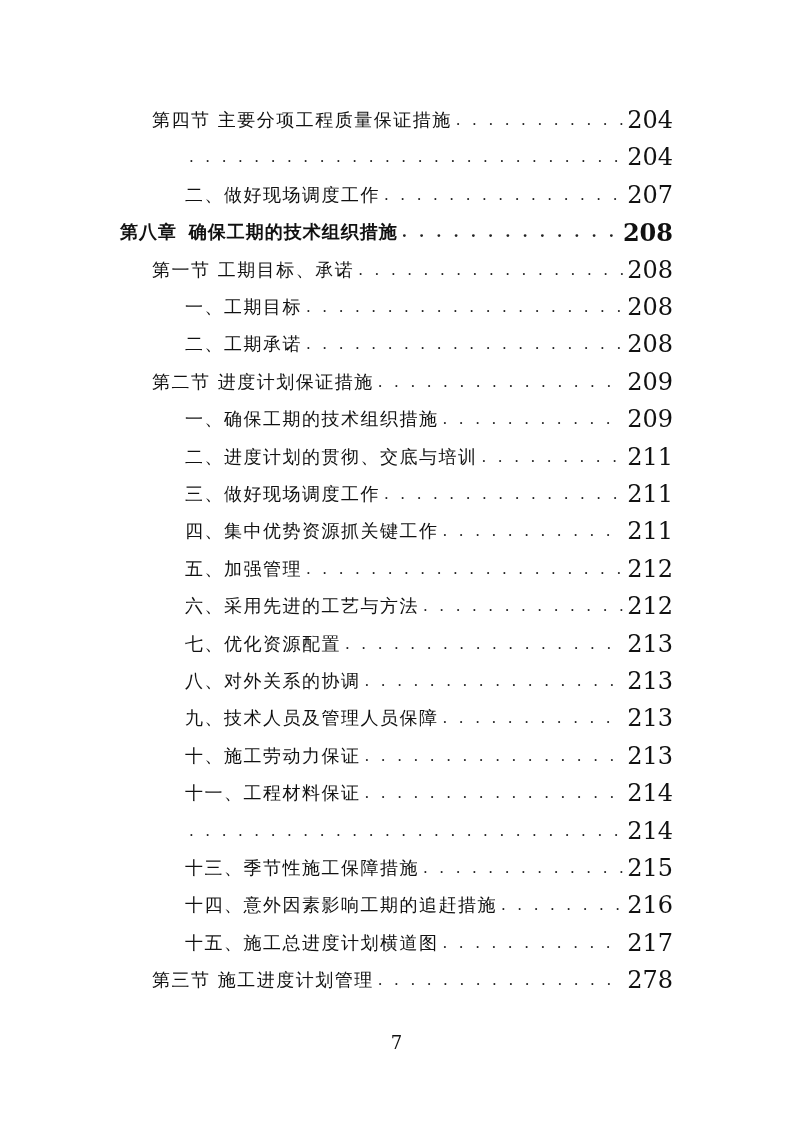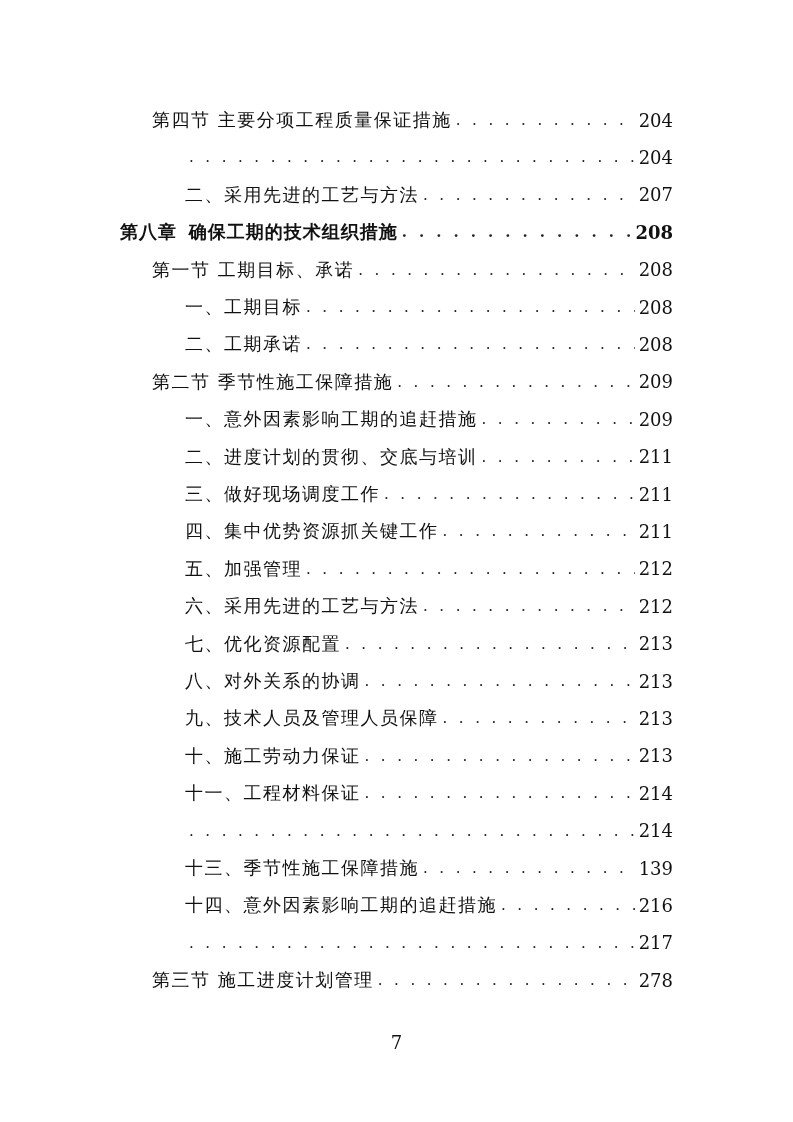--- a/index.html
+++ b/index.html
@@ -12,7 +12,7 @@
   .row .leader { flex: 1 1 auto; overflow: hidden; margin: 0 4px; color: #222;
                  letter-spacing: 3.4px; font-size: 15px; }
   .row .leader::before { content: ". . . . . . . . . . . . . . . . . . . . . . . . . . . . . . . . . . . . . . . . . . . . . . . . . . . . . . . . . . . . . . . . . . . . . . . . . ."; }
-  .row .page { flex: 0 0 auto; font-size: 18px; font-family: "DejaVu Serif", serif; letter-spacing: 0px; }
+  .row .page { flex: 0 0 auto; font-size: 24px; font-family: "DejaVu Serif", serif; letter-spacing: 0px; }
   .lvl-chapter { left: 120px; right: 120px; font-weight: bold; }
   .lvl-chapter .title { letter-spacing: 1px; font-family: Liberation Mono, monospace; }
   .lvl-section { left: 152px; right: 120px; align-items: center; }

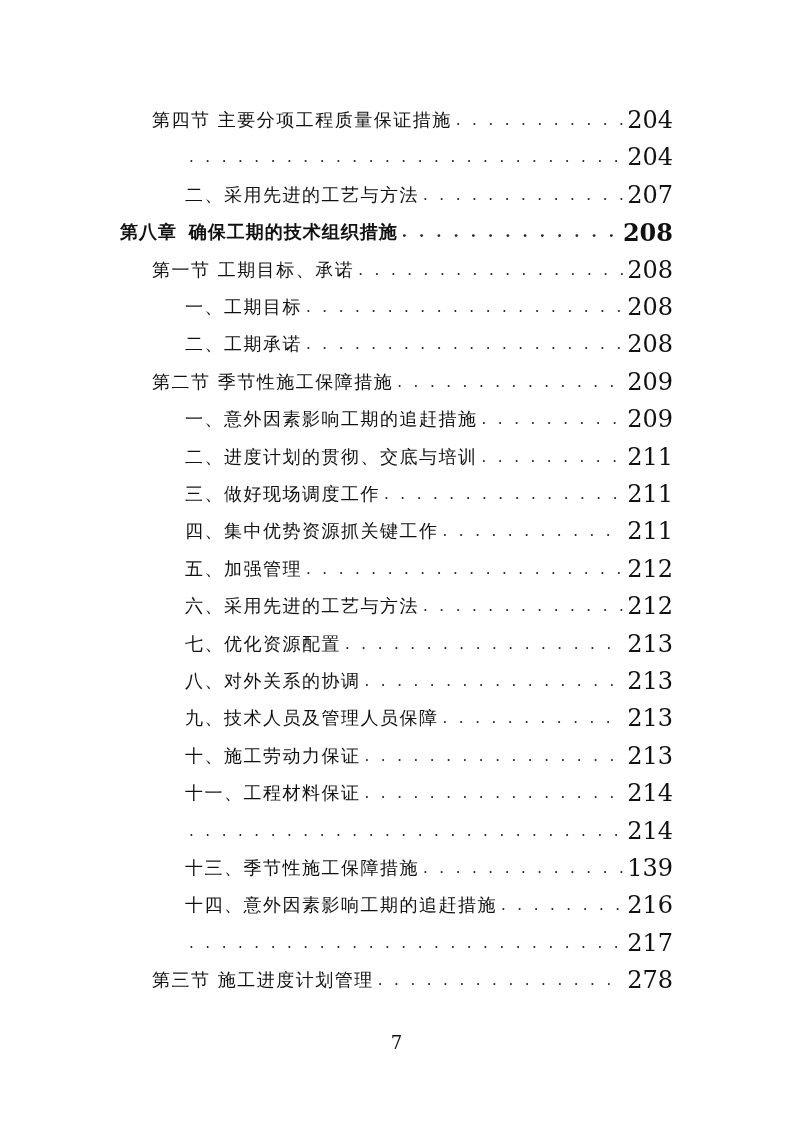--- a/index.html
+++ b/index.html
@@ -34,7 +34,7 @@
     <span class="page">204</span>
   </div>
   <div class="row lvl-item" style="top:74.8px">
-    <span class="title">二、采用先进的工艺与方法</span>
+    <span class="title">二、做好现场调度工作</span>
     <span class="leader"></span>
     <span class="page">207</span>
   </div>

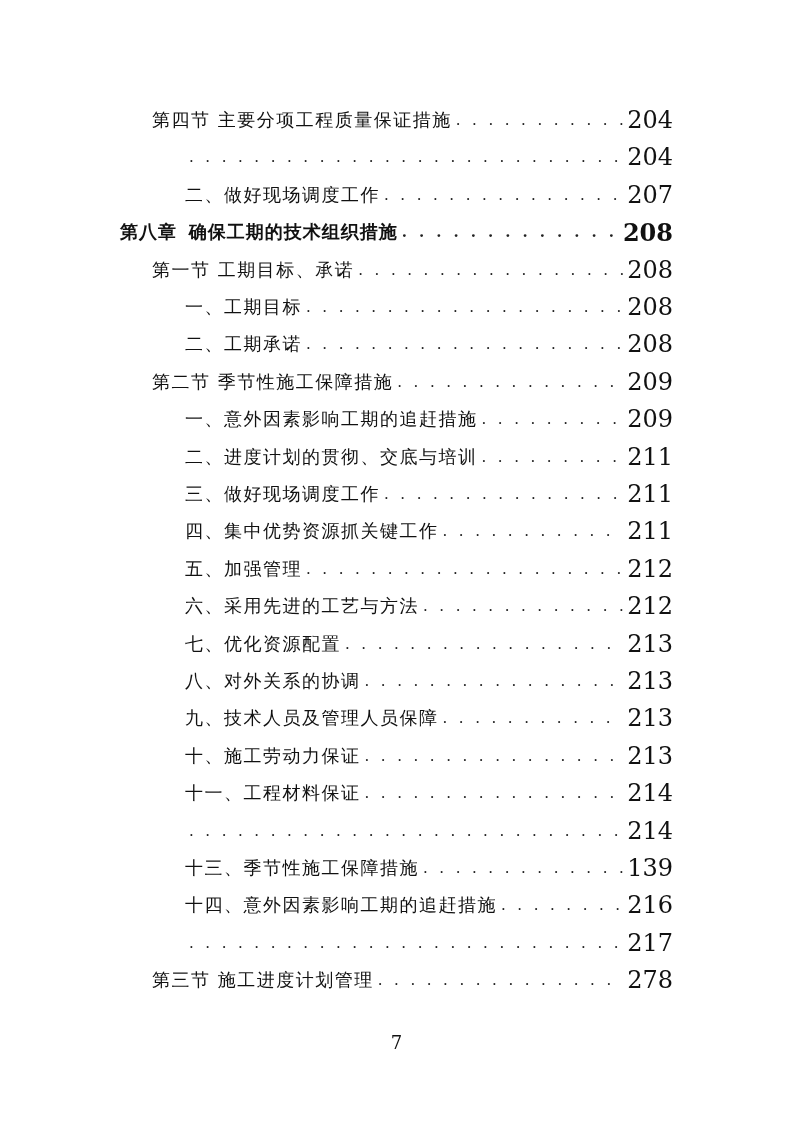--- a/index.html
+++ b/index.html
@@ -59,7 +59,7 @@
     <span class="page">208</span>
   </div>
   <div class="row lvl-section" style="top:261.8px">
-    <span class="title">第二节  季节性施工保障措施</span>
+    <span class="title">第二节  进度计划保证措施</span>
     <span class="leader"></span>
     <span class="page">209</span>
   </div>

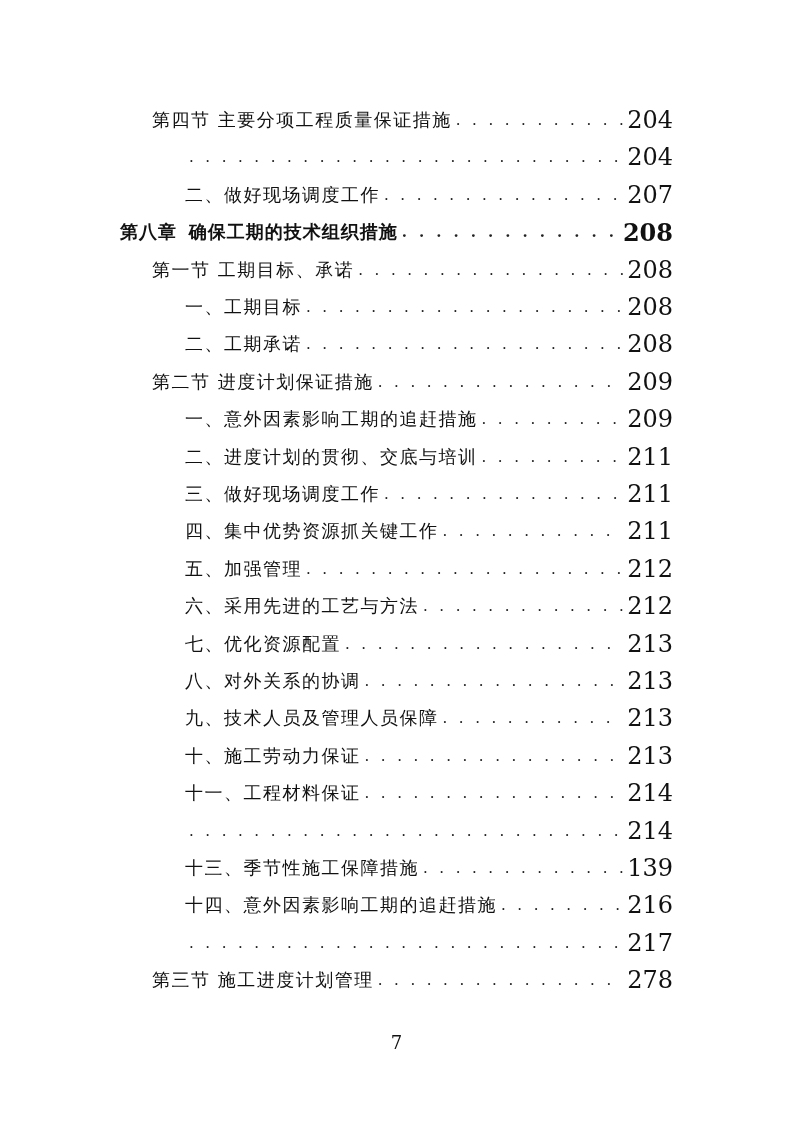--- a/index.html
+++ b/index.html
@@ -64,7 +64,7 @@
     <span class="page">209</span>
   </div>
   <div class="row lvl-item" style="top:299.2px">
-    <span class="title">一、意外因素影响工期的追赶措施</span>
+    <span class="title">一、确保工期的技术组织措施</span>
     <span class="leader"></span>
     <span class="page">209</span>
   </div>

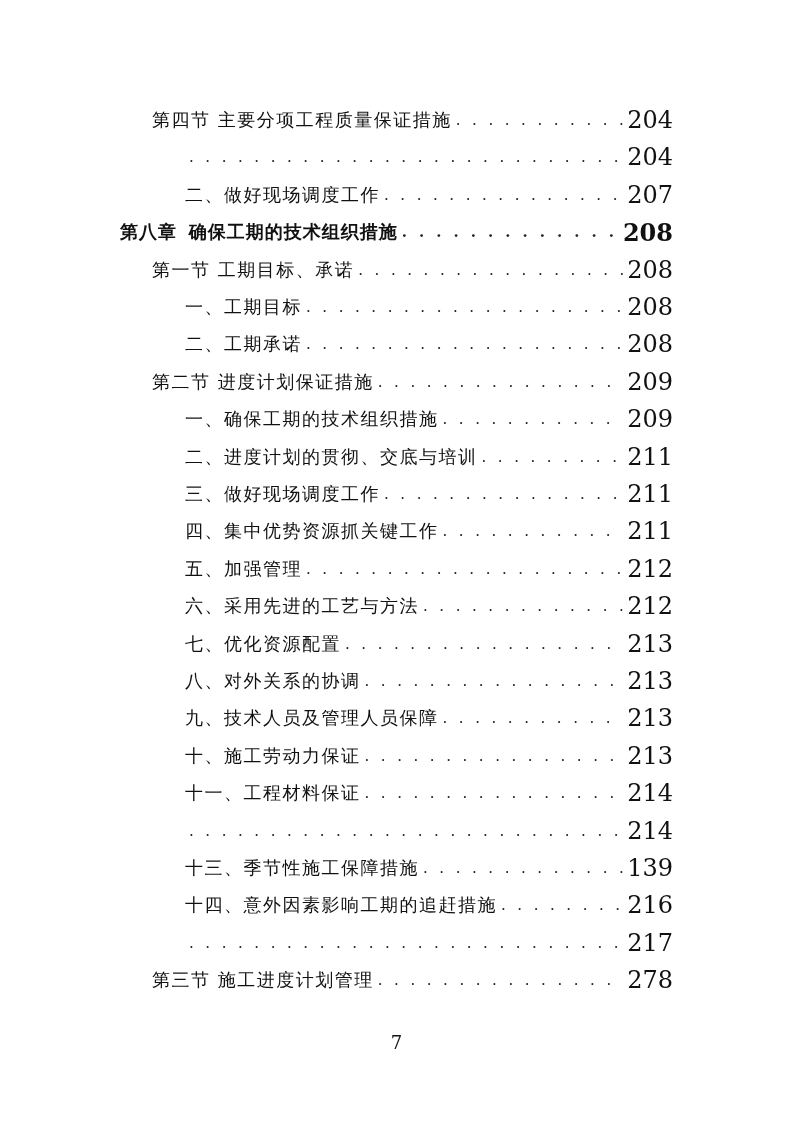--- a/index.html
+++ b/index.html
@@ -125,7 +125,7 @@
   <div class="row lvl-item" style="top:748px">
     <span class="title">十三、季节性施工保障措施</span>
     <span class="leader"></span>
-    <span class="page">139</span>
+    <span class="page">215</span>
   </div>
   <div class="row lvl-item" style="top:785.4px">
     <span class="title">十四、意外因素影响工期的追赶措施</span>

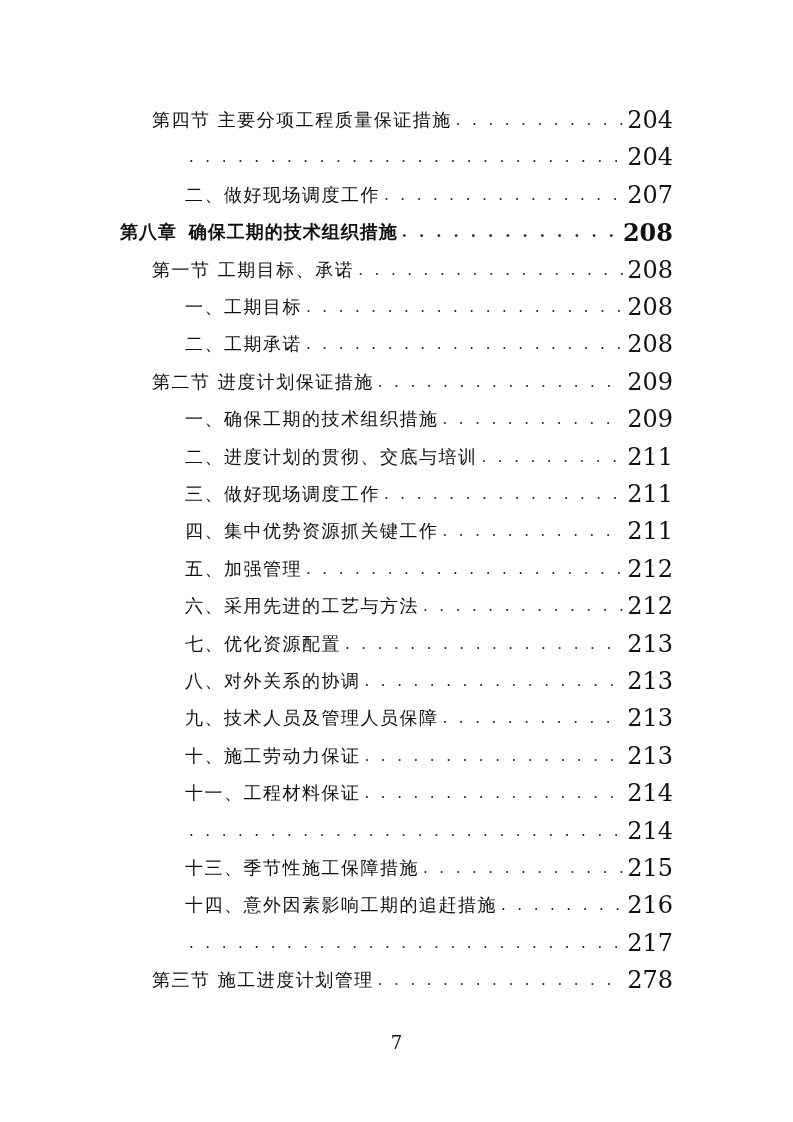--- a/index.html
+++ b/index.html
@@ -133,6 +133,7 @@
     <span class="page">216</span>
   </div>
   <div class="row lvl-item" style="top:822.8px">
+    <span class="title">十五、施工总进度计划横道图</span>
     <span class="leader"></span>
     <span class="page">217</span>
   </div>

